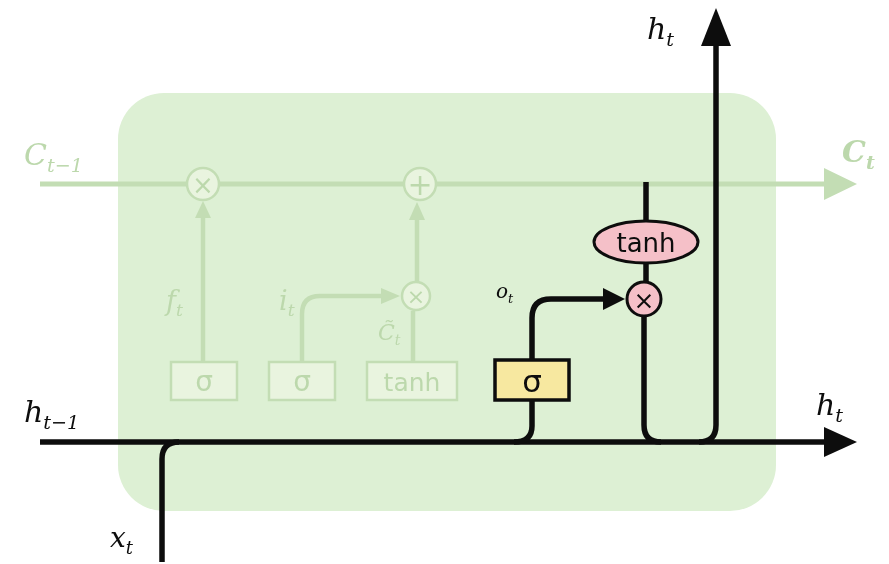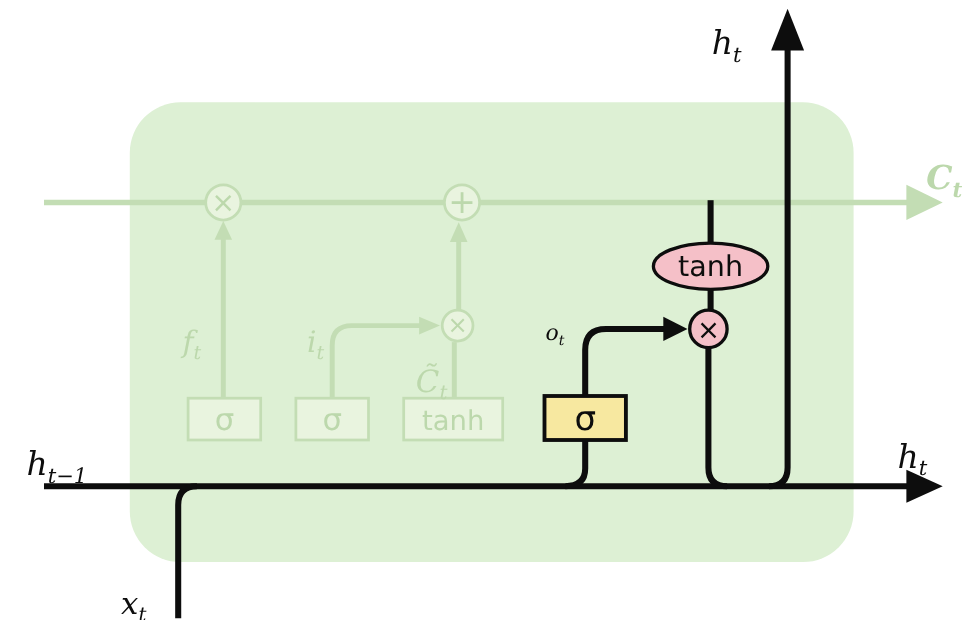--- a/index.html
+++ b/index.html
@@ -33,7 +33,6 @@
     color: var(--ink);
     line-height: 1;
     white-space: nowrap;
-    margin-top: 11px;
   }
   .lbl sub { font-size: 0.64em; font-style: italic; line-height: 1; }
   .lbl.faded { color: var(--faded-text); }

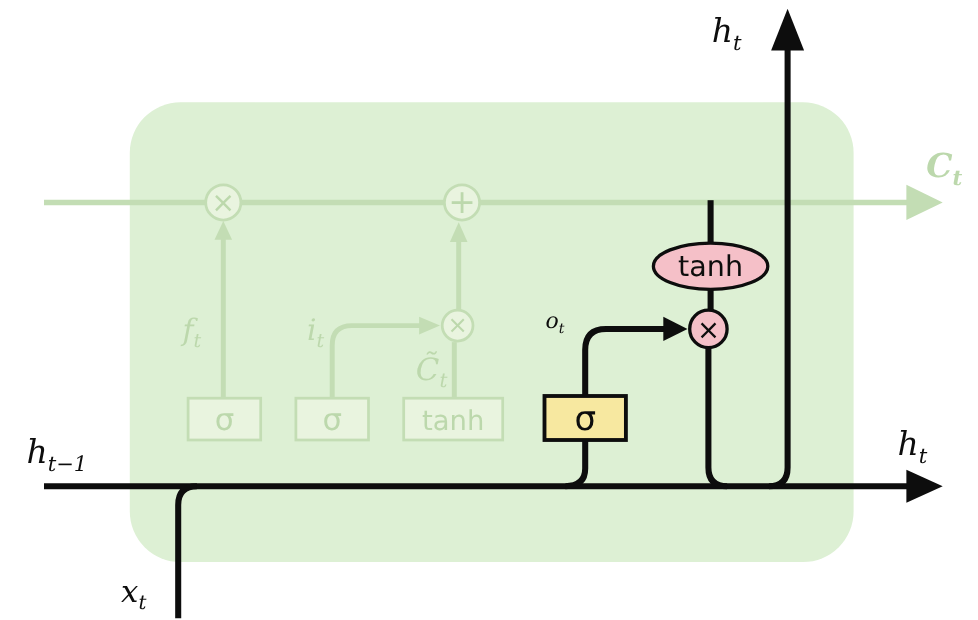--- a/index.html
+++ b/index.html
@@ -111,6 +111,9 @@
   <span class="glyph" style="left:532px; top:381px; font-size:31px;">σ</span>
   <span class="glyph" style="left:646px; top:243px; font-size:26px;">tanh</span>
 
+  <span class="lbl faded" style="left:24px; top:140px; font-size:30px;">
+    <span>C</span><sub>t−1</sub>
+  </span>
 
   <span class="lbl faded" style="left:842px; top:137px; font-size:30px;font-weight:bold;">
     <span>C</span><sub>t</sub>

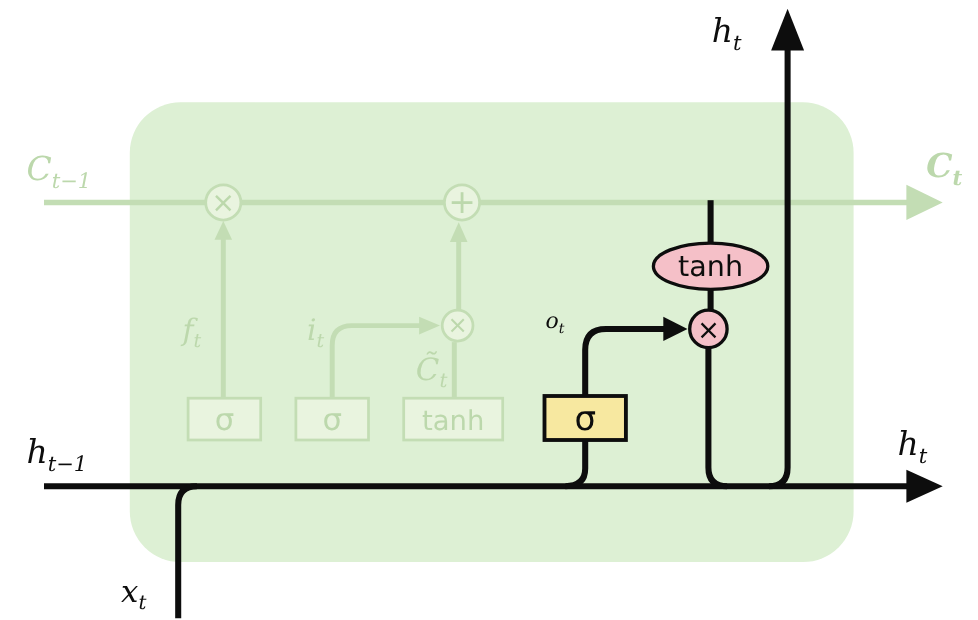--- a/index.html
+++ b/index.html
@@ -147,7 +147,7 @@
     <span>i</span><sub>t</sub>
   </span>
 
-  <span class="lbl faded" style="left:378px; top:322px; font-size:28px;">
+  <span class="lbl faded" style="left:378px; top:322px; font-size:22px;">
     <span>C̃</span><sub>t</sub>
   </span>
 

